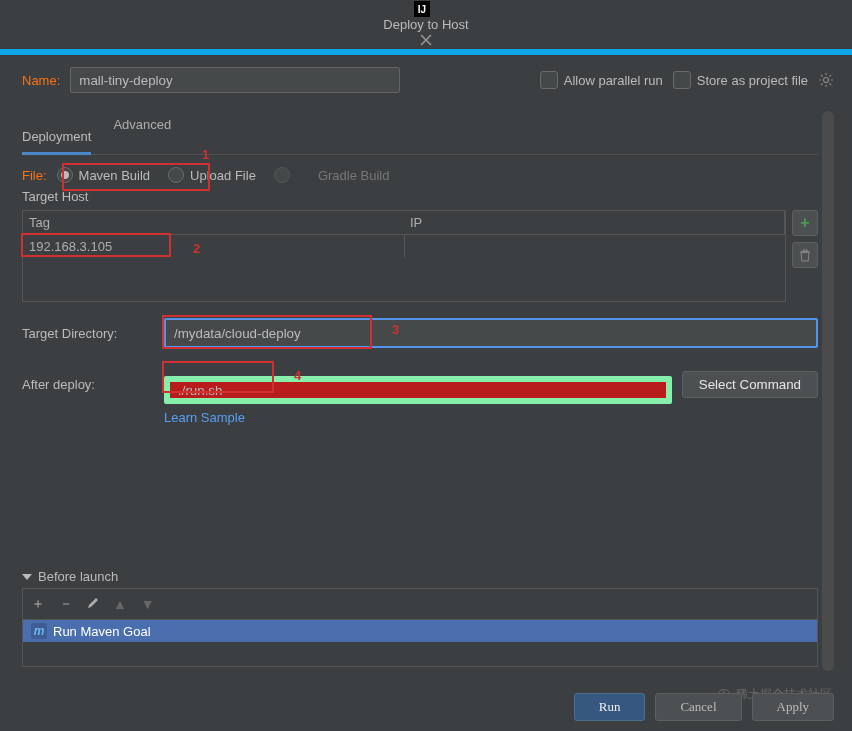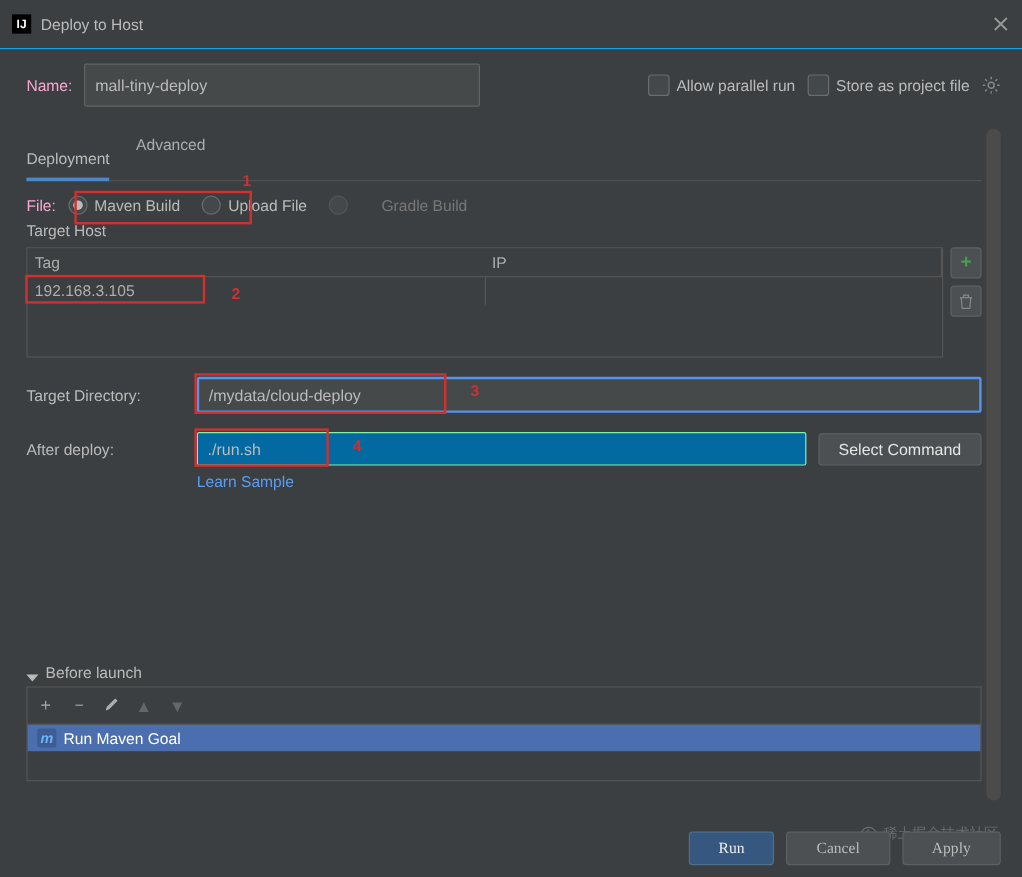--- a/index.html
+++ b/index.html
@@ -16,9 +16,10 @@
     .titlebar {
       display: flex;
       align-items: center;
-      padding: 12px 10px;
+      padding: 1px 10px;
       background: #3c3f41;
-      border-bottom: 1px solid #0ea5e9;
+      border-bottom: 6px solid #0ea5e9;
+      flex-direction: column;
     }
     .app-icon {
       width: 16px; height: 16px;

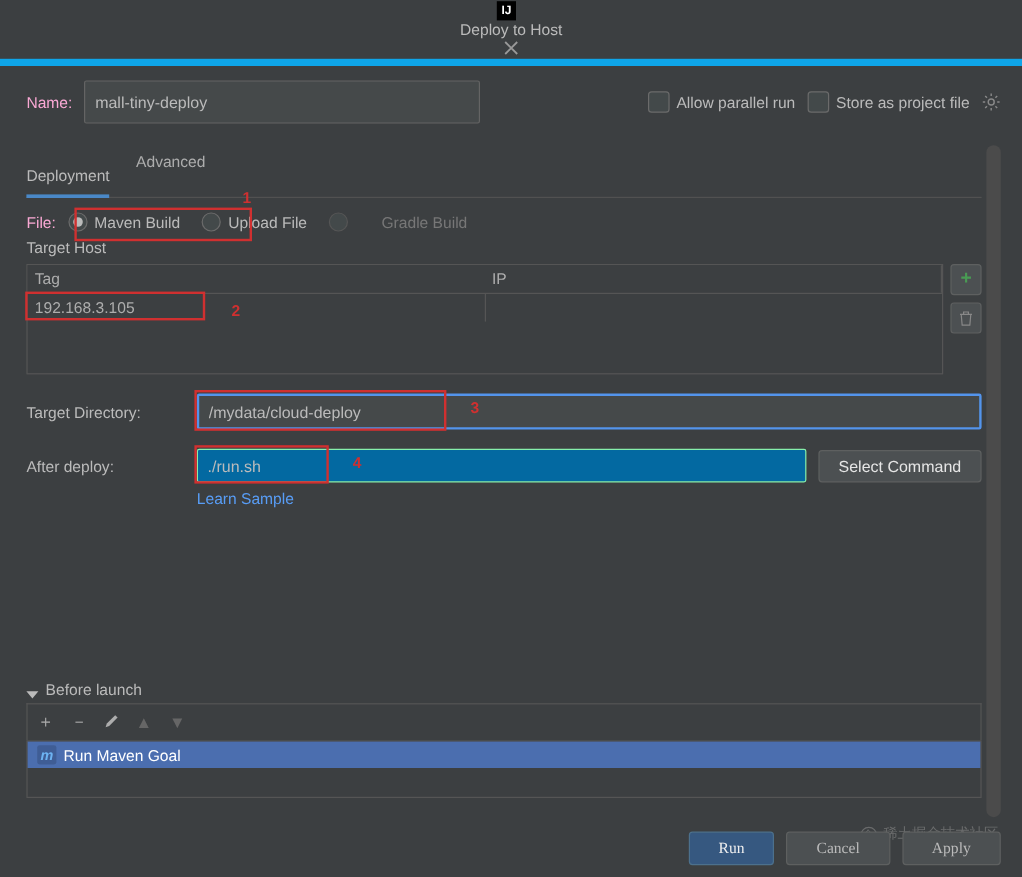--- a/index.html
+++ b/index.html
@@ -47,7 +47,7 @@
       align-items: center;
       gap: 10px;
     }
-    .label { color: #f9a8d4; }
+    .label { color: #f97316; }
     .text-input {
       background: #45494a;
       border: 1px solid #646464;

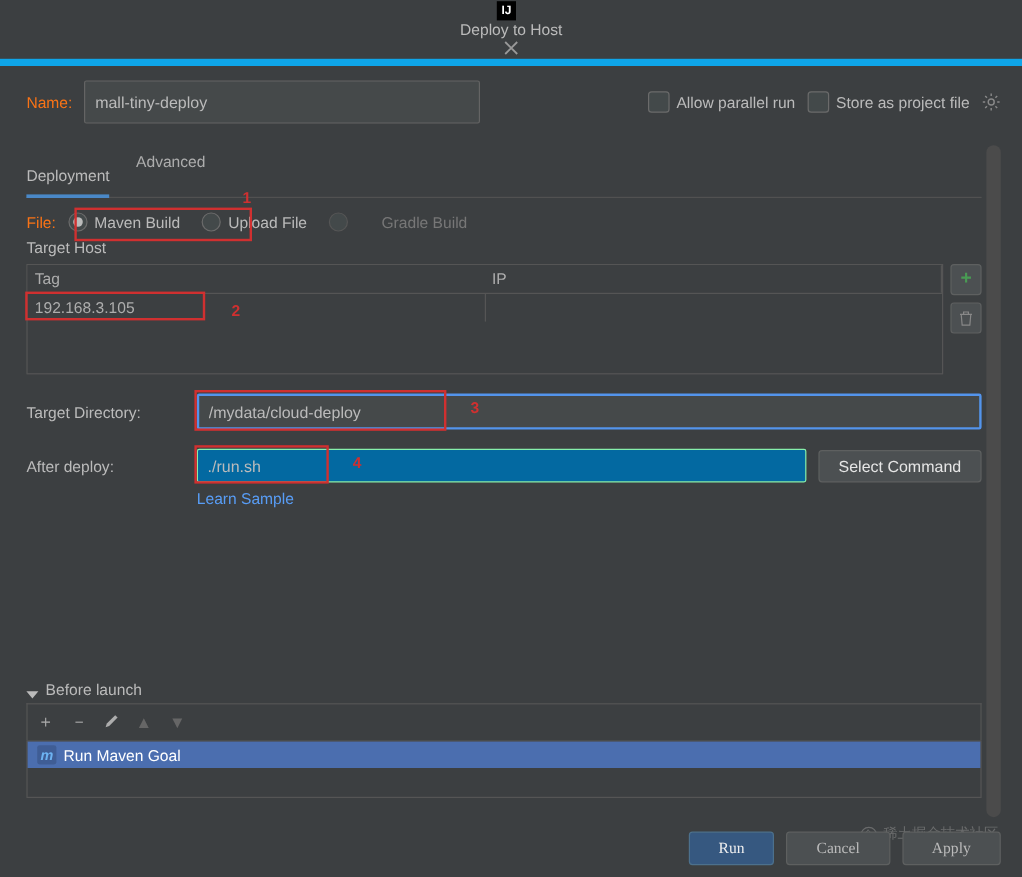--- a/index.html
+++ b/index.html
@@ -53,7 +53,7 @@
       border: 1px solid #646464;
       color: #bbb;
       padding: 4px 8px;
-      height: 36px;
+      height: 26px;
       border-radius: 2px;
     }
     .name-input { width: 330px; }

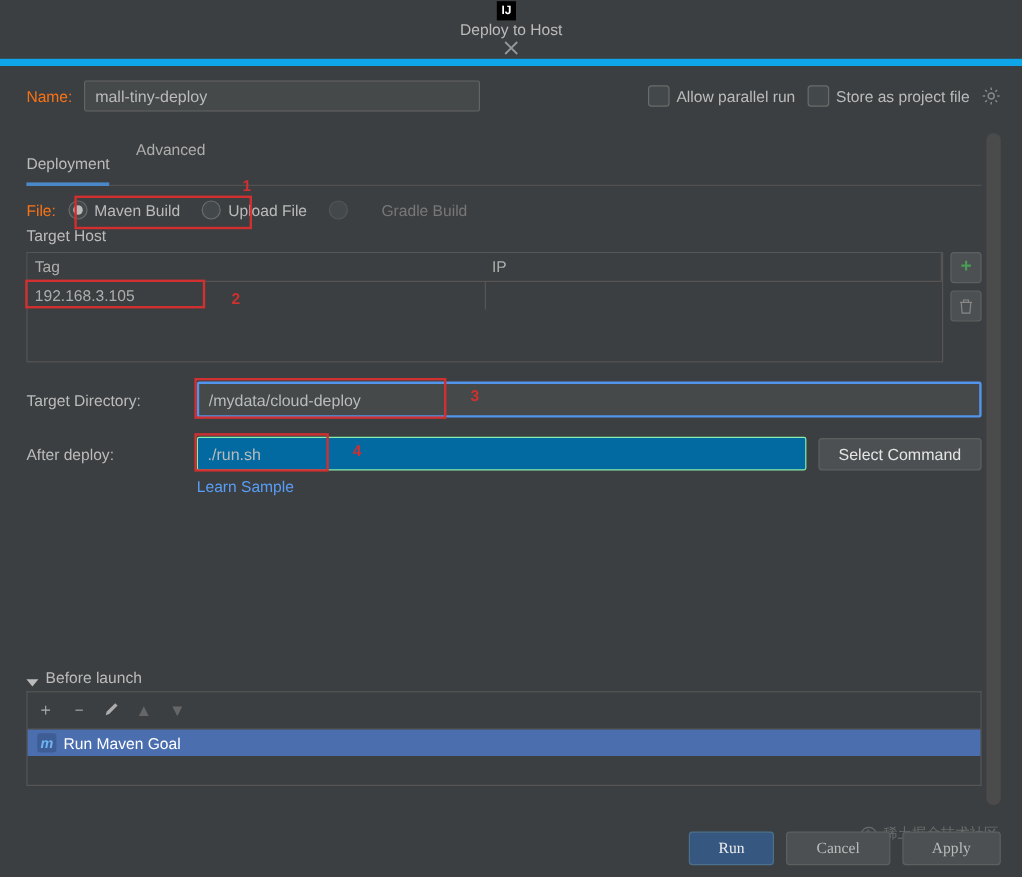--- a/index.html
+++ b/index.html
@@ -218,12 +218,13 @@
     }
     .deploy-input {
       flex: 1;
-      background: #0369a1;
-      border: 1px solid #86efac;
+      background: #b91c1c;
+      border: 6px solid #86efac;
       color: #bbb;
       padding: 4px 8px;
       height: 28px;
       border-radius: 2px;
+      margin-top: 12px;
     }
     .select-cmd-btn {
       background: #4c5052;

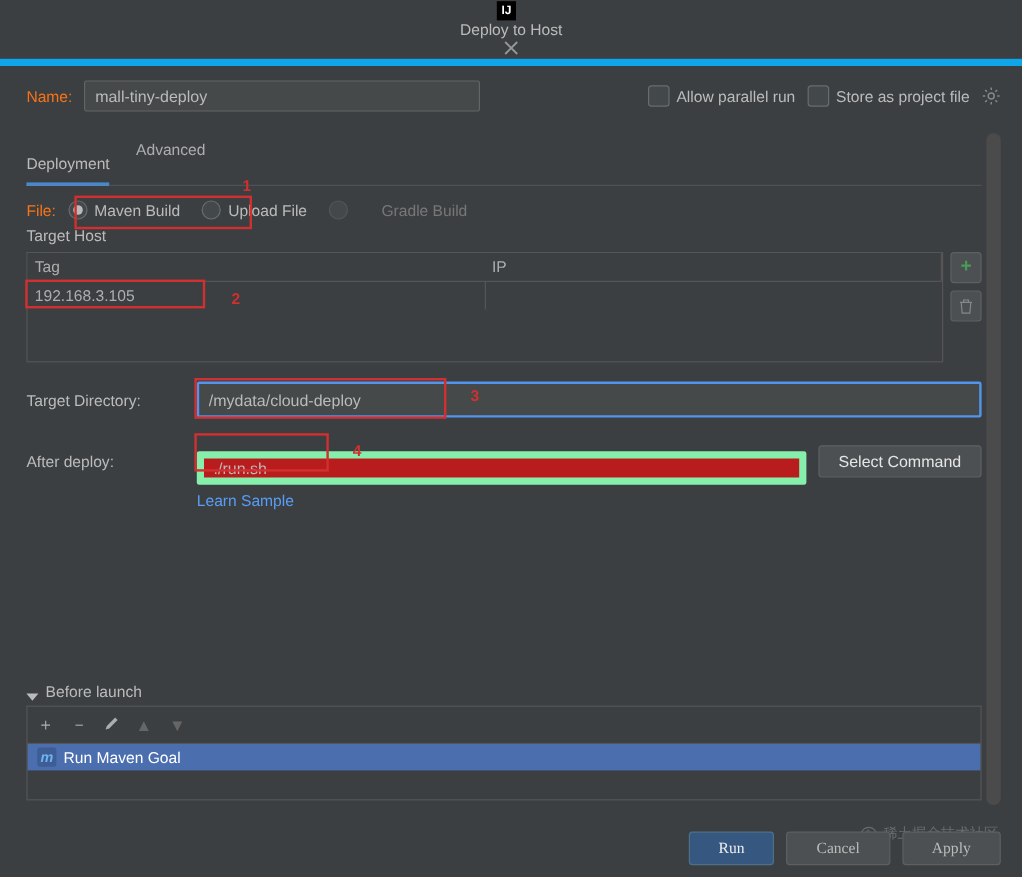--- a/index.html
+++ b/index.html
@@ -246,7 +246,7 @@
     }
     .bl-header {
       display: flex;
-      align-items: flex-end;
+      align-items: center;
       gap: 6px;
       padding: 4px 0;
     }

